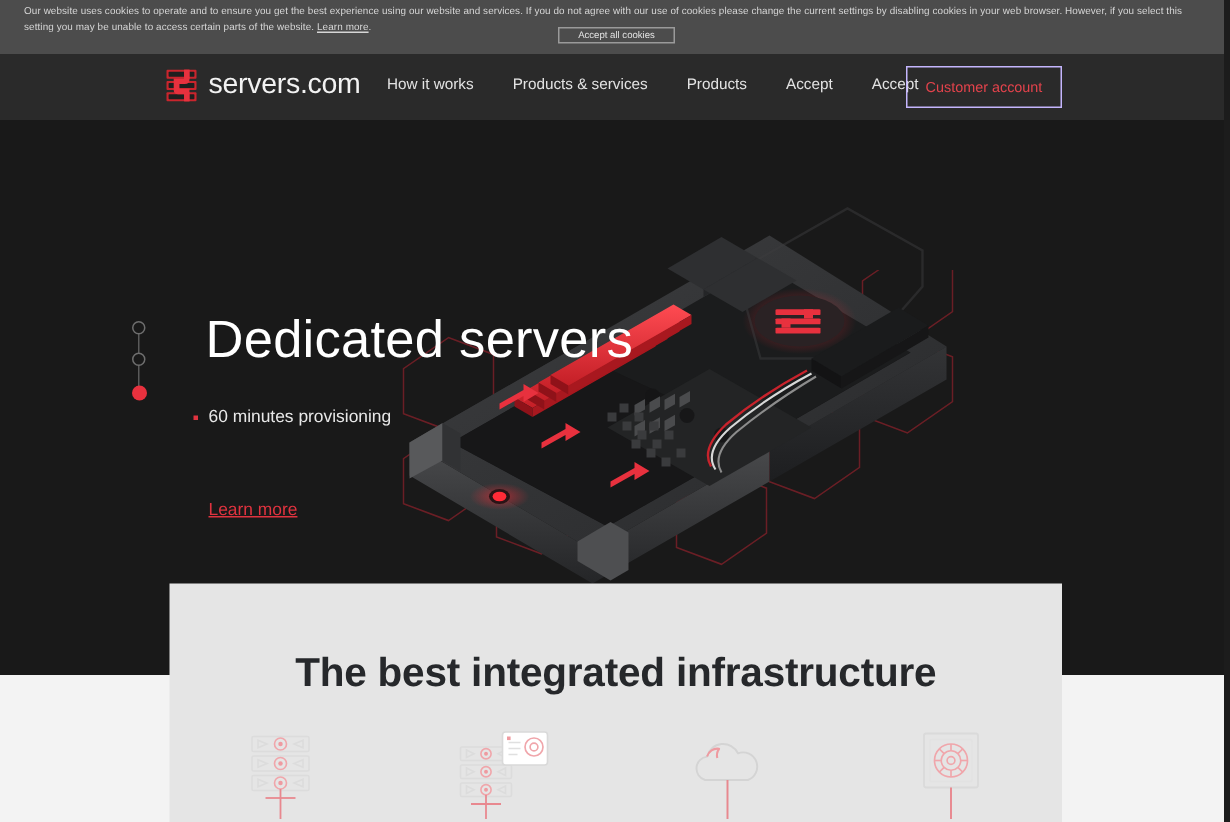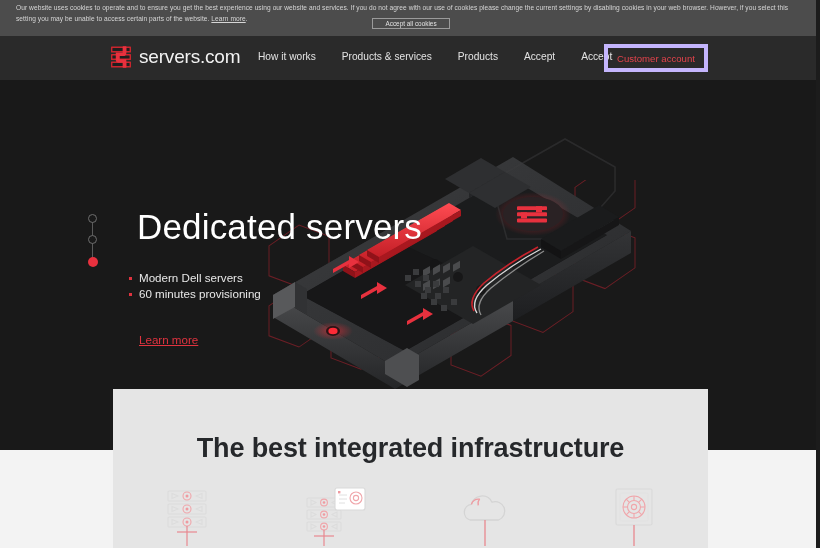--- a/index.html
+++ b/index.html
@@ -58,7 +58,7 @@
   .account-btn {
     position: absolute; left: 604px; top: 44px;
     width: 104px; height: 28px;
-    border: 4px solid #c4b5fd; background: transparent;
+    border: 1px solid #c4b5fd; background: transparent;
     color: #e4434c; font-size: 9.6px;
     font-family: "Liberation Sans", sans-serif;
     cursor: pointer;

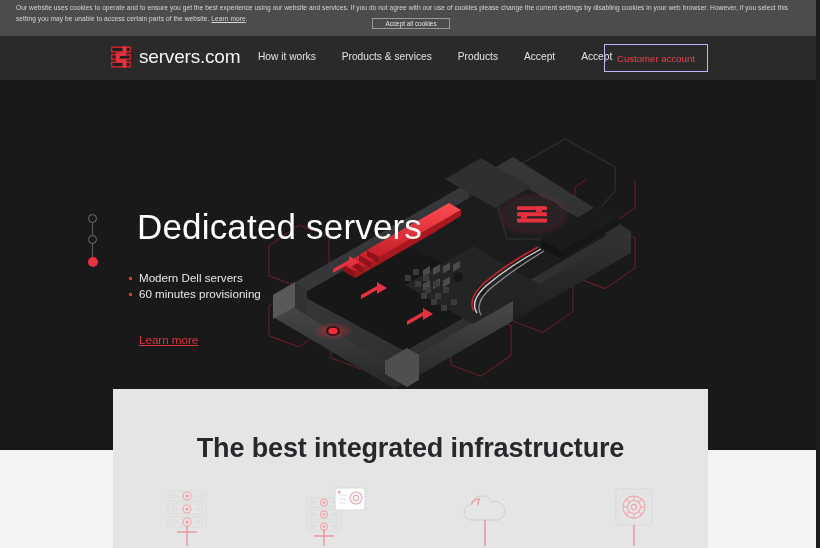--- a/index.html
+++ b/index.html
@@ -333,7 +333,6 @@
     <h1 class="hero-title">Dedicated servers</h1>
 
     <ul class="feature-list">
-      <li class="feature-item">Modern Dell servers</li>
       <li class="feature-item">60 minutes provisioning</li>
     </ul>
 

